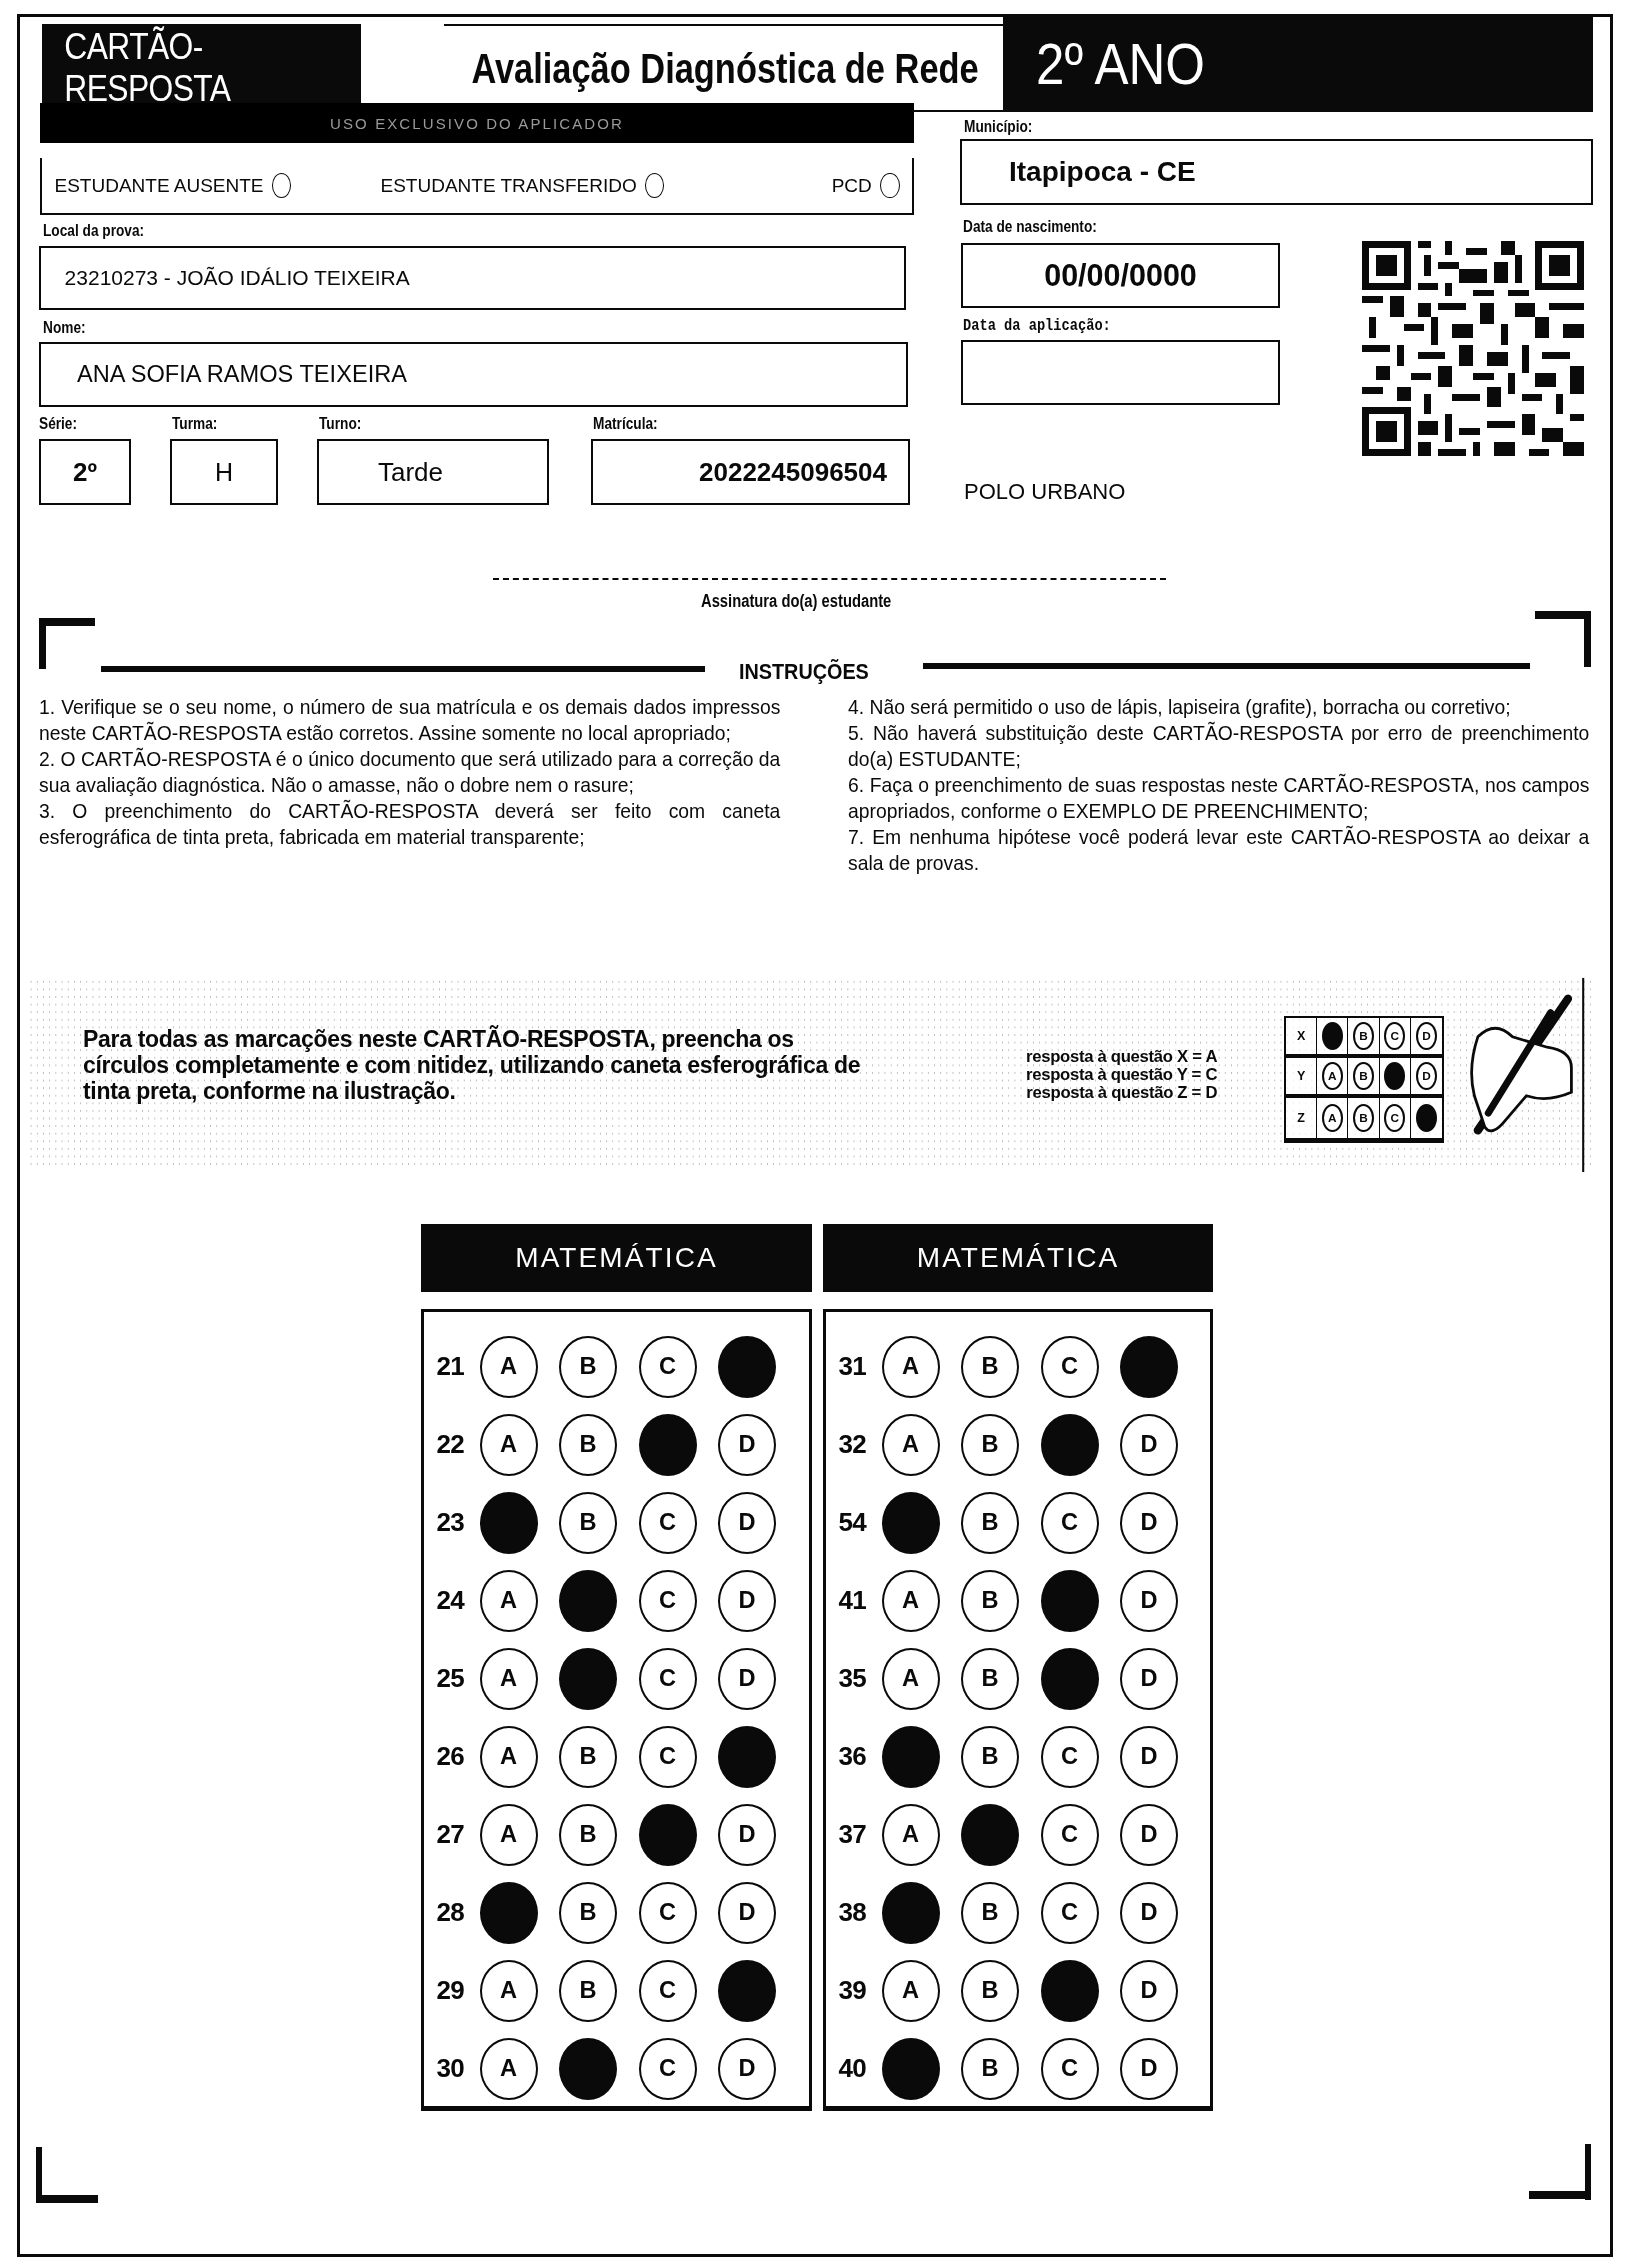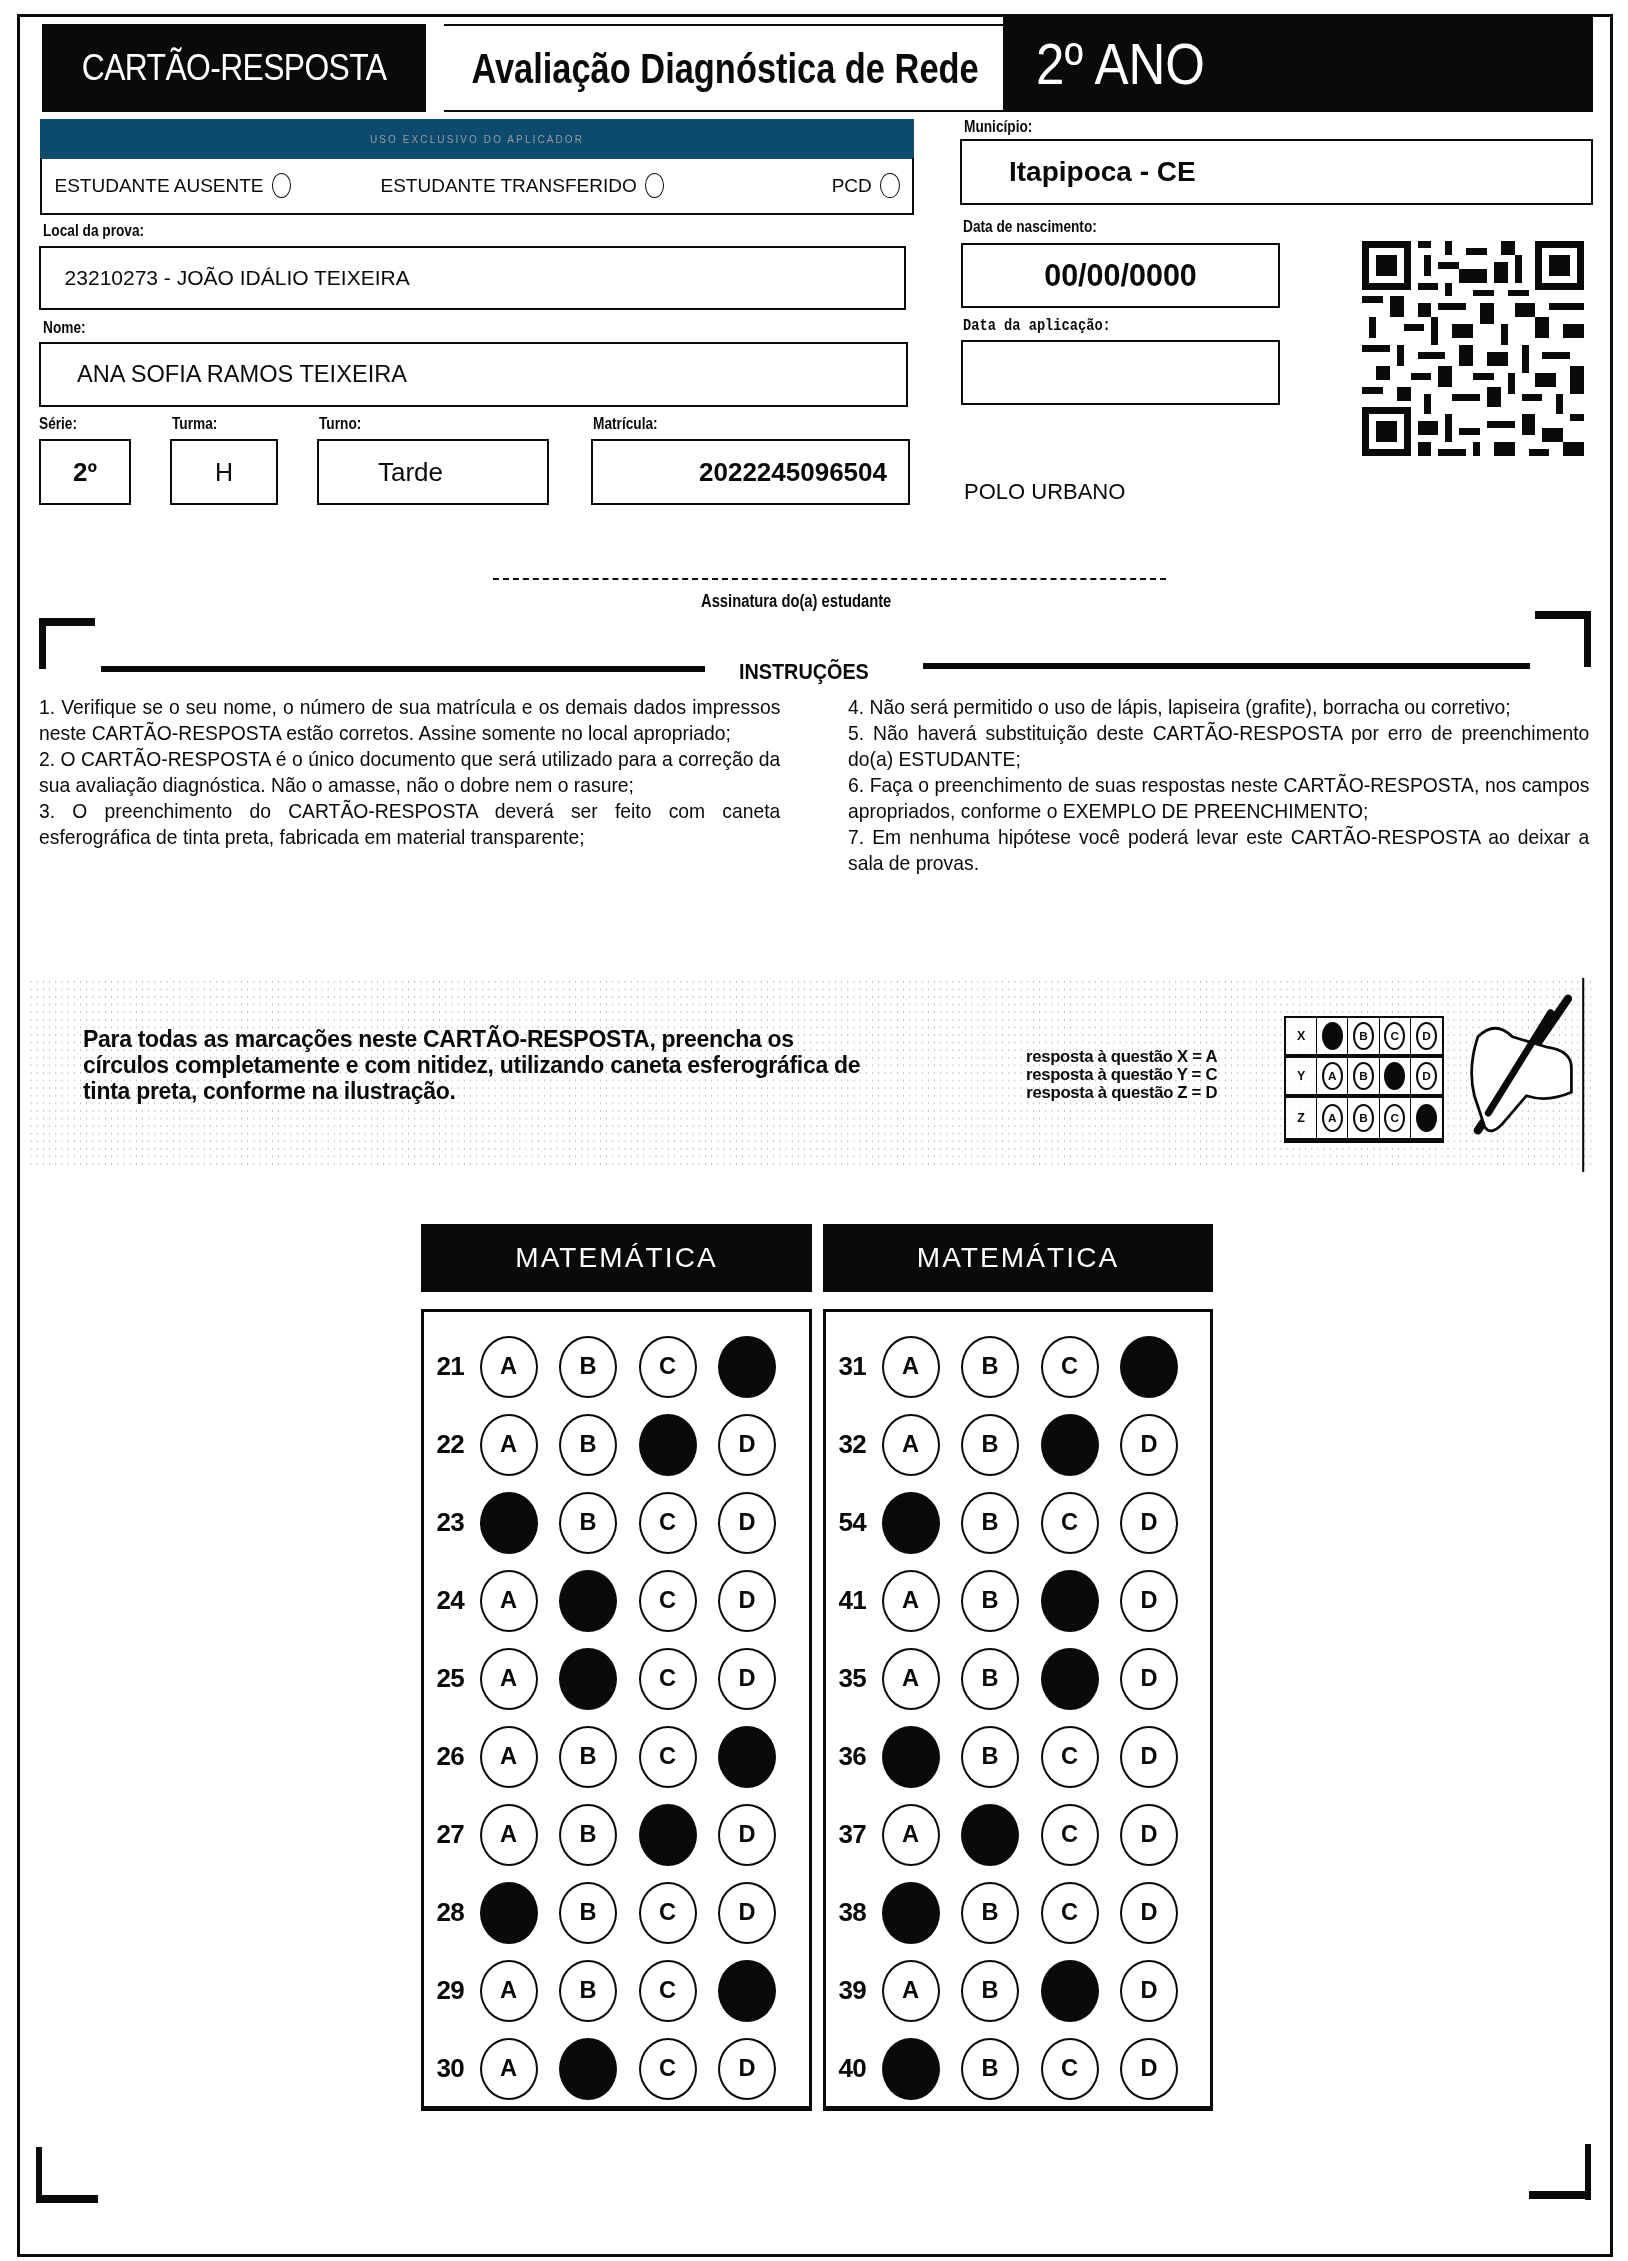--- a/index.html
+++ b/index.html
@@ -10,7 +10,7 @@
   .page-border { left: 16.7px; top: 14px; width: 1596px; height: 2243px; border: 3.5px solid #0a0a0a; }
 
   
-  .hdr-left { left: 42px; top: 24px; width: 384px; height: 88px; background: #0a0a0a; color: #fff;
+  .hdr-left { left: 42px; top: 24px; width: 319px; height: 88px; background: #0a0a0a; color: #fff;
     display: flex; align-items: center; justify-content: center;
     font-family: "Liberation Sans Narrow", "Liberation Sans", sans-serif; font-size: 37px; letter-spacing: -0.7px; transform-origin: left center; }
   .hdr-left span { display: inline-block; transform: scaleX(0.86); }

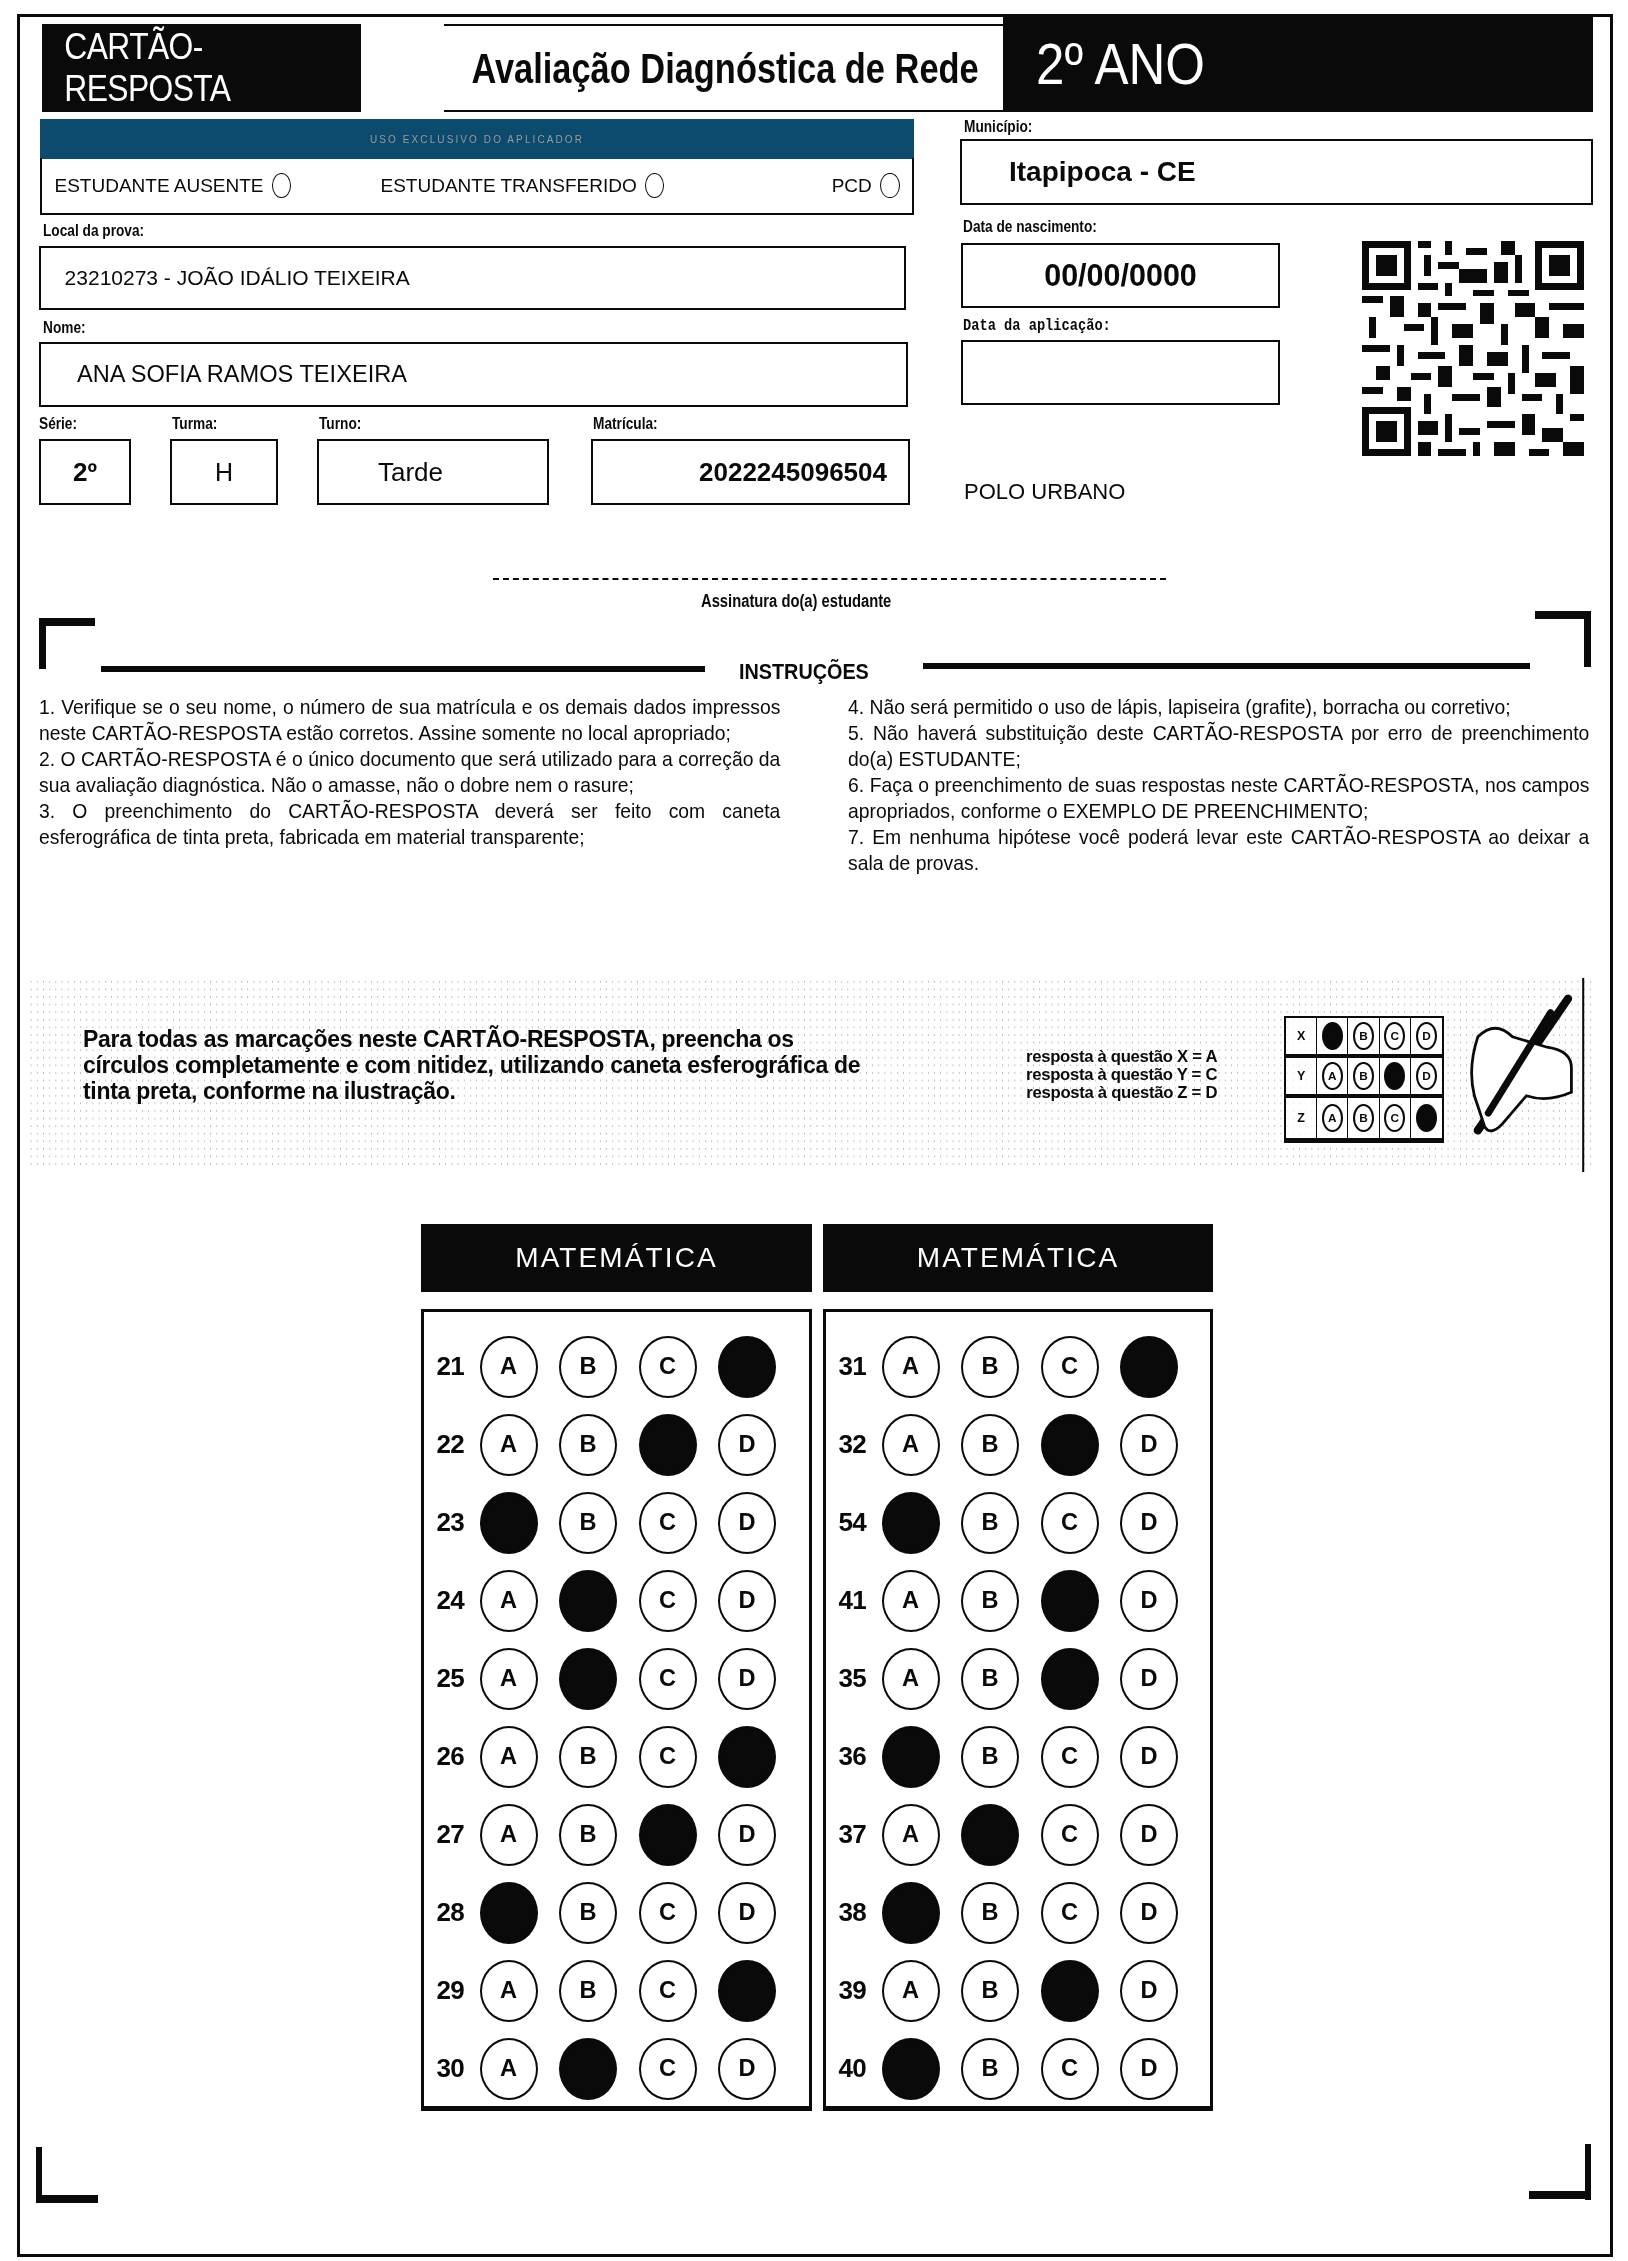--- a/index.html
+++ b/index.html
@@ -22,8 +22,8 @@
   .hdr-right span { display: inline-block; transform: scaleX(0.88); transform-origin: left center; }
 
   
-  .aplic-bar { left: 40px; top: 119px; width: 874px; height: 40px; background: #0c4a6e; color: #9a9a9a;
-    display: flex; align-items: center; justify-content: center; font-size: 10px; letter-spacing: 2.1px; }
+  .aplic-bar { left: 40px; top: 103px; width: 874px; height: 40px; background: #000000; color: #9a9a9a;
+    display: flex; align-items: center; justify-content: center; font-size: 15px; letter-spacing: 2.1px; }
   .aplic-box { left: 40px; top: 158px; width: 874px; height: 57px; border: 2.8px solid #0a0a0a; border-top: none;
     display: flex; align-items: center; padding: 0 12.5px; font-size: 19px; }
   .opt { display: flex; align-items: center; gap: 8.3px; }

